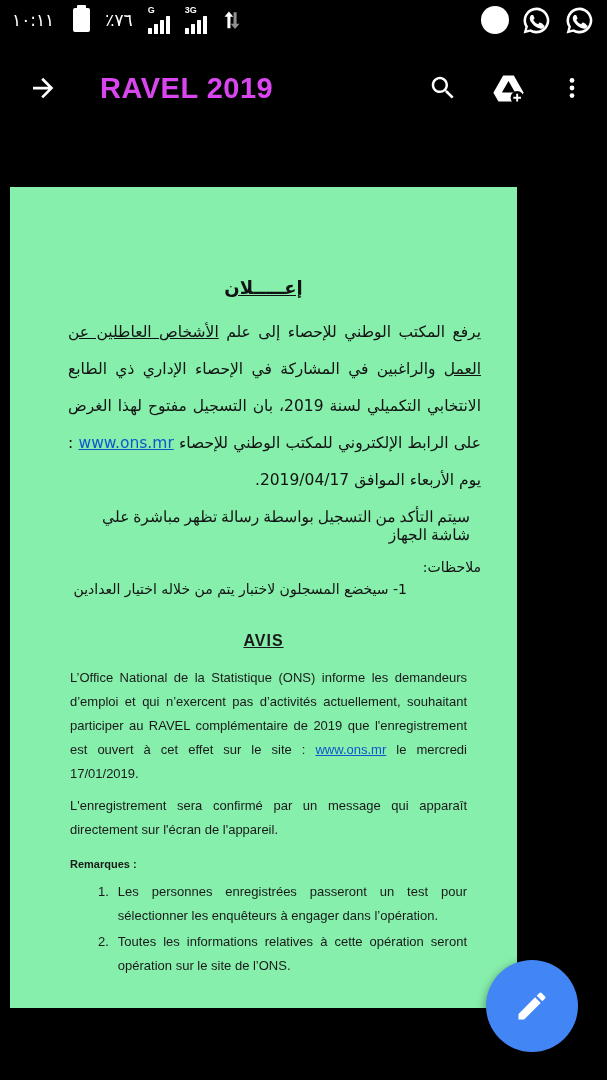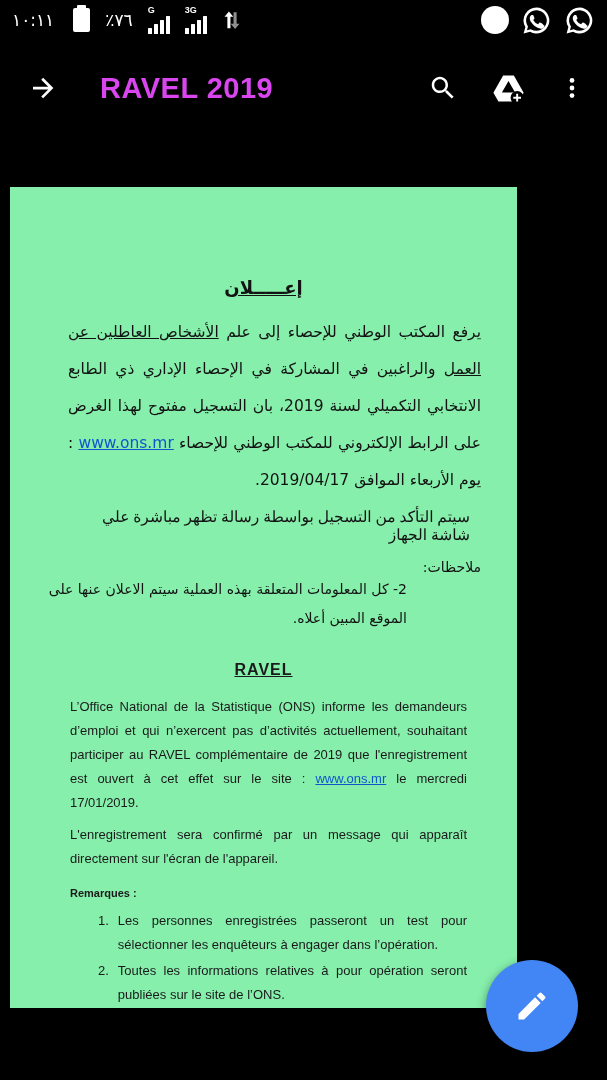--- a/index.html
+++ b/index.html
@@ -149,6 +149,7 @@
     <p class="ar-para1"><span>يرفع المكتب الوطني للإحصاء إلى علم </span><span class="ar-underline">الأشخاص العاطلين عن العمل</span><span> والراغبين في المشاركة في الإحصاء الإداري ذي الطابع الانتخابي التكميلي لسنة 2019، بان التسجيل مفتوح لهذا الغرض على الرابط الإلكتروني للمكتب الوطني للإحصاء </span><span class="doc-link" style="color: rgb(17, 85, 204);">www.ons.mr</span><span> : يوم الأربعاء الموافق 2019/04/17.</span></p>
     <p class="ar-para2">سيتم التأكد من التسجيل بواسطة رسالة تظهر مباشرة علي شاشة الجهاز</p>
     <p class="ar-notes-h">ملاحظات:</p>
+    <p class="ar-note">1- سيخضع المسجلون لاختبار يتم من خلاله اختيار العدادين</p>
     <p class="ar-note">2- كل المعلومات المتعلقة بهذه العملية سيتم الاعلان عنها على الموقع المبين أعلاه.</p>
   </div>
 

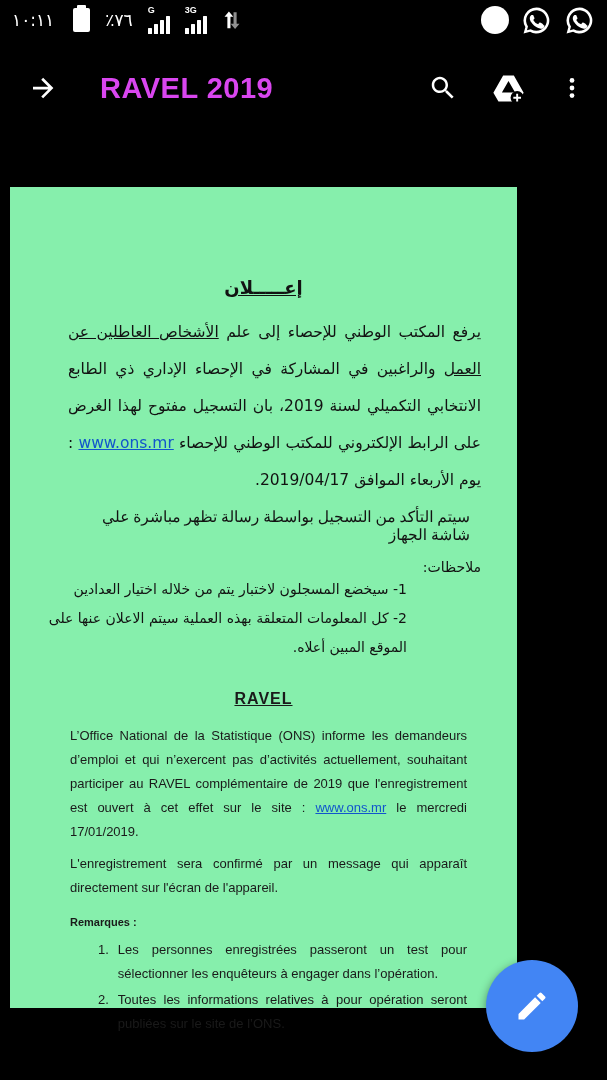--- a/index.html
+++ b/index.html
@@ -150,7 +150,6 @@
     <p class="ar-para2">سيتم التأكد من التسجيل بواسطة رسالة تظهر مباشرة علي شاشة الجهاز</p>
     <p class="ar-notes-h">ملاحظات:</p>
     <p class="ar-note">1- سيخضع المسجلون لاختبار يتم من خلاله اختيار العدادين</p>
-    <p class="ar-note">2- كل المعلومات المتعلقة بهذه العملية سيتم الاعلان عنها على الموقع المبين أعلاه.</p>
   </div>
 
   <div class="fr">

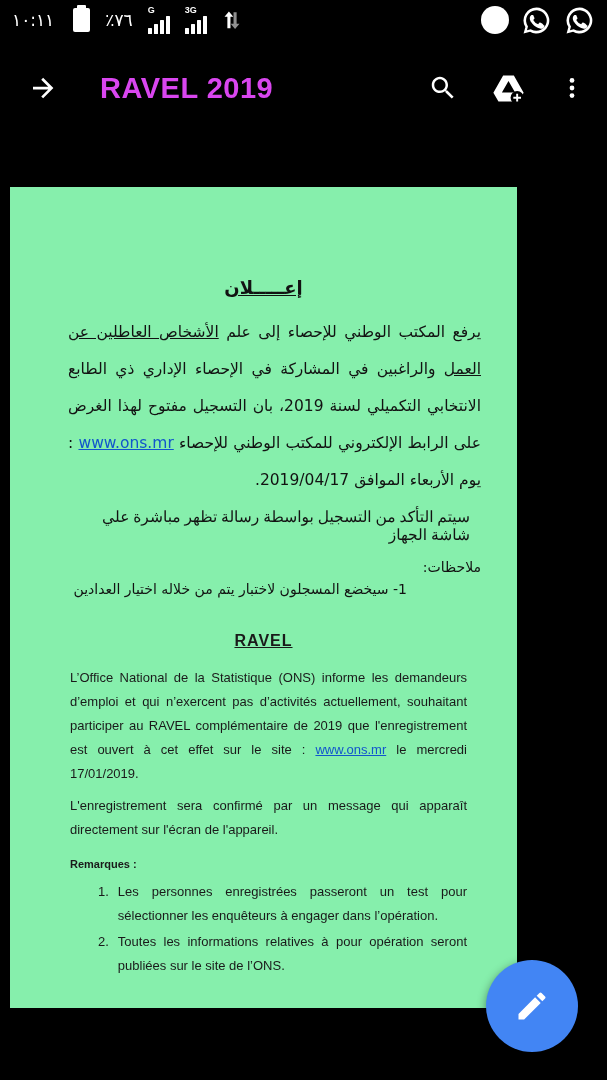--- a/index.html
+++ b/index.html
@@ -153,7 +153,7 @@
   </div>
 
   <div class="fr">
-    <div class="fr-heading">RAVEL</div>
+    <div class="fr-heading">AVIS</div>
     <p class="fr-para"><span>L’Office National de la Statistique (ONS) informe les demandeurs d’emploi et qui n’exercent pas d’activités actuellement, souhaitant participer au RAVEL complémentaire de 2019 que l'enregistrement est ouvert à cet effet sur le site : </span><span class="doc-link" style="color: rgb(17, 85, 204);">www.ons.mr</span><span>  le mercredi 17/01/2019.</span></p>
     <p class="fr-para">L'enregistrement sera confirmé par un message qui apparaît directement sur l'écran de l'appareil.</p>
     <p class="fr-remarks-h">Remarques :</p>

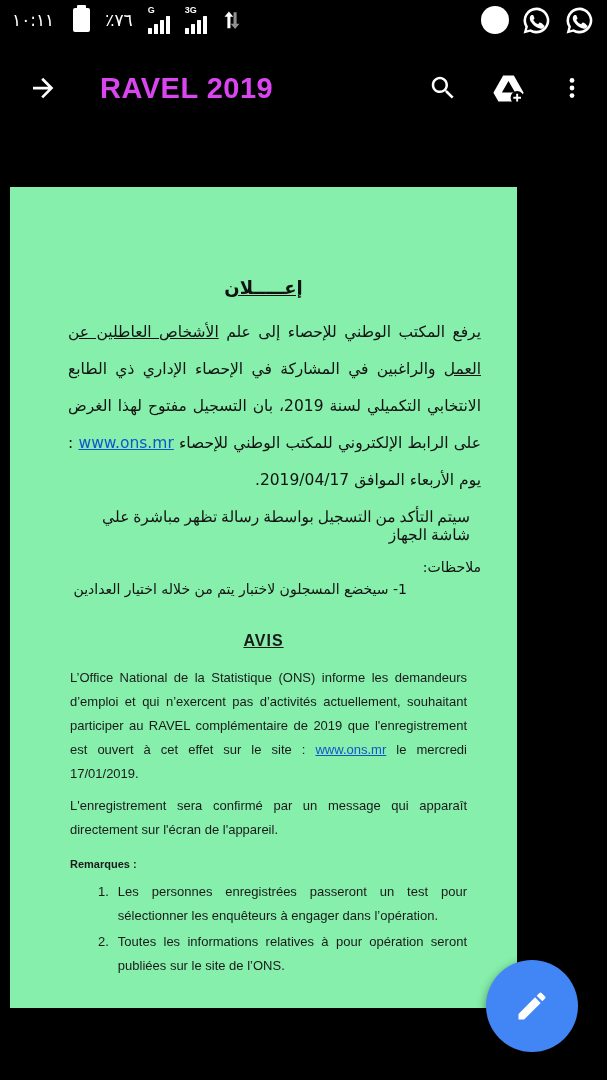--- a/index.html
+++ b/index.html
@@ -164,7 +164,7 @@
       </div>
       <div class="fr-item">
         <span class="fr-item-num">2.</span>
-        <span class="fr-item-text">Toutes les informations relatives à pour opération seront publiées sur le site de l’ONS.</span>
+        <span class="fr-item-text">Toutes les informations relatives à cette opération seront opération sur le site de l’ONS.</span>
       </div>
     </div>
   </div>

